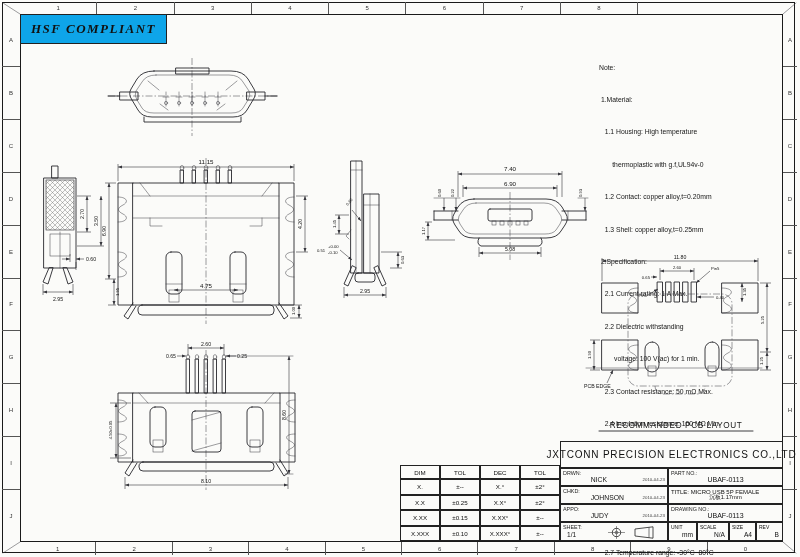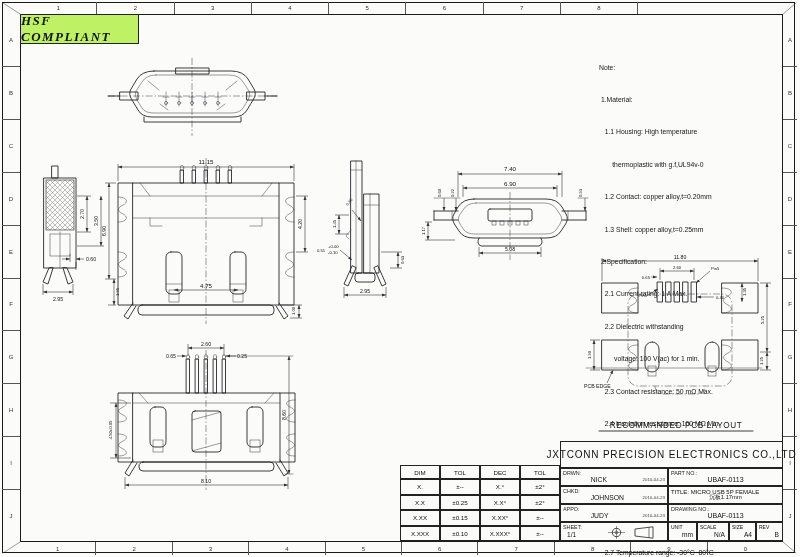--- a/index.html
+++ b/index.html
@@ -23,8 +23,8 @@
   .band-right .cell{border-bottom:1px solid #555;}
   .band-right .cell:last-child{border-bottom:none;}
   
-  .stamp{left:20px;top:14px;width:119px;height:30px;border:1.3px solid #222;display:flex;align-items:center;justify-content:center;
-         font-family:"Liberation Serif",serif;font-style:italic;font-weight:bold;font-size:13px;letter-spacing:1.5px;background:#bef264;}
+  .stamp{left:20px;top:14px;width:147px;height:30px;border:1.3px solid #222;display:flex;align-items:center;justify-content:center;
+         font-family:"Liberation Serif",serif;font-style:italic;font-weight:bold;font-size:13px;letter-spacing:1.5px;background:#0ea5e9;}
   
   .notes{left:599px;top:41px;width:186px;font-size:6.8px;line-height:10.8px;white-space:pre;color:#161616;}
   

